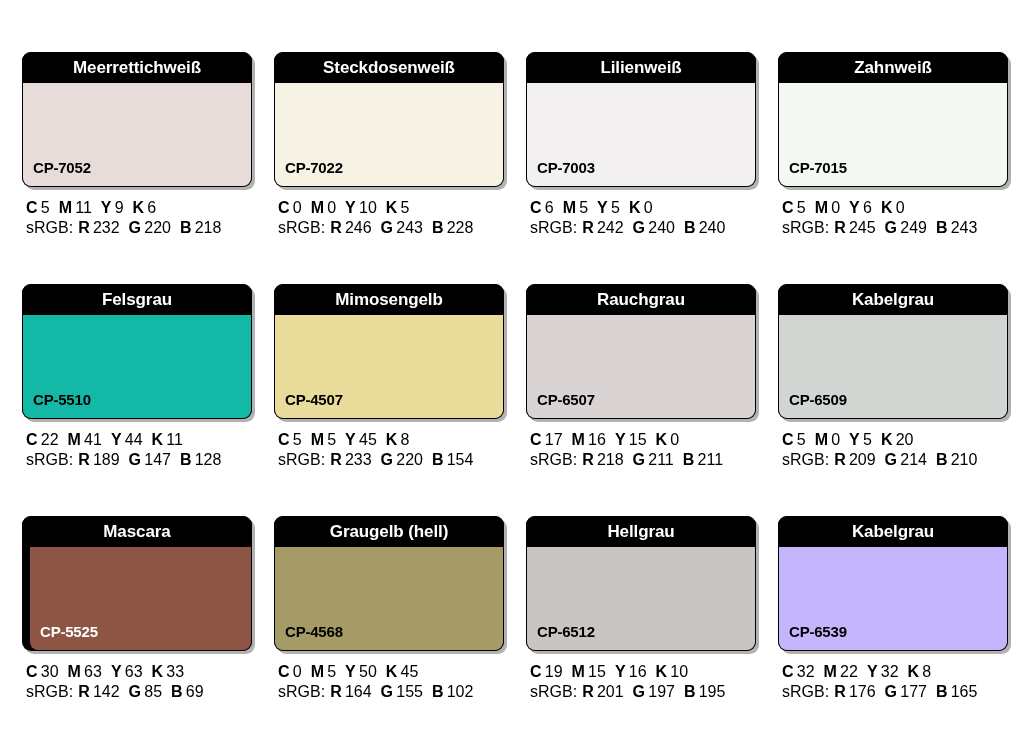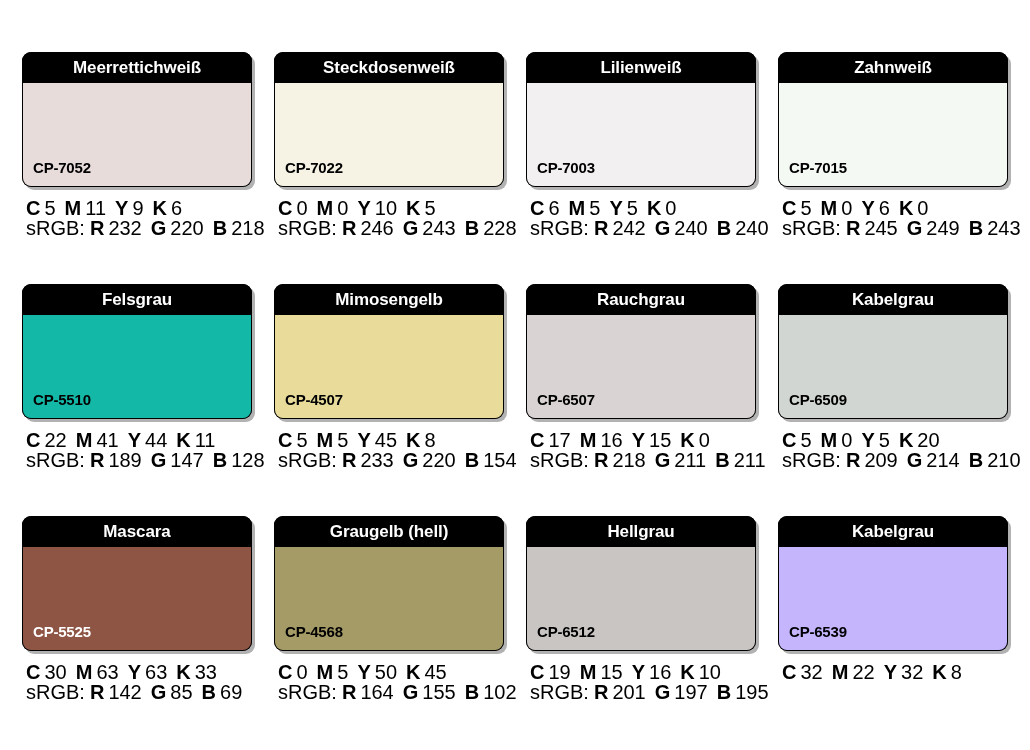--- a/index.html
+++ b/index.html
@@ -87,7 +87,7 @@
   }
 
   .spec-line {
-    font-size: 20px;
+    font-size: 16px;
     line-height: 20px;
     color: #000000;
     white-space: nowrap;

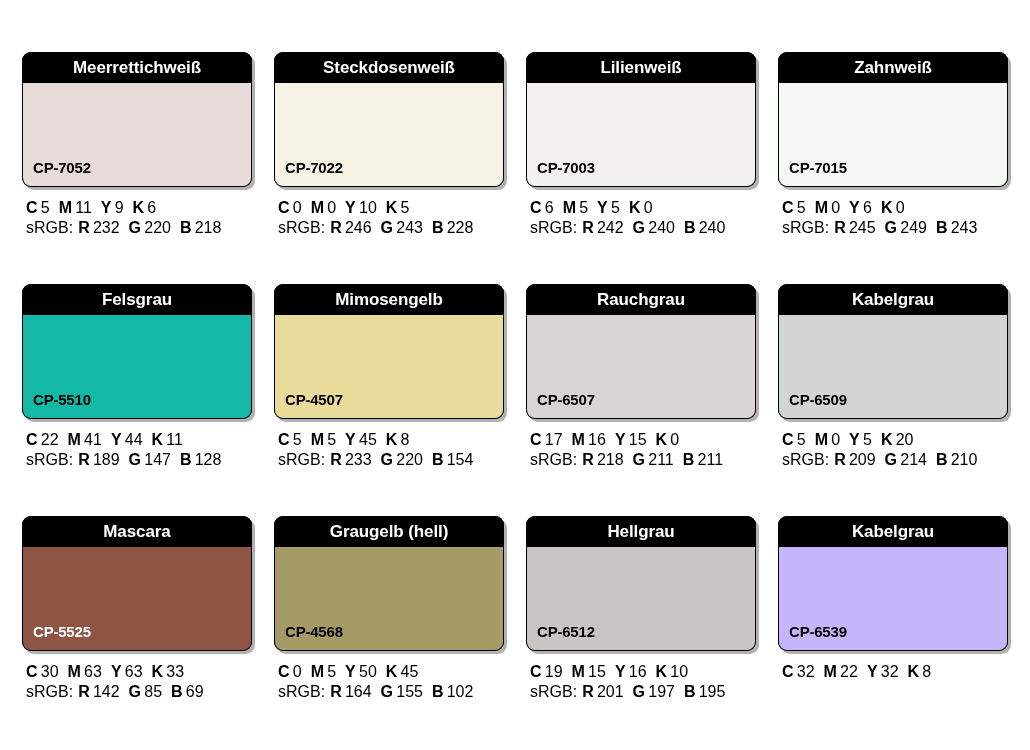--- a/index.html
+++ b/index.html
@@ -232,7 +232,7 @@
           <div class="chip-header">
             <span class="chip-name">Mascara</span>
           </div>
-          <div class="chip-field" style="background: rgb(142, 85, 69);">
+          <div class="chip-field" style="background: rgb(142, 85, 69); margin-left: 7px;">
             <div class="chip-code" style="color: rgb(255, 255, 255);">CP-5525</div>
           </div>
         </div>

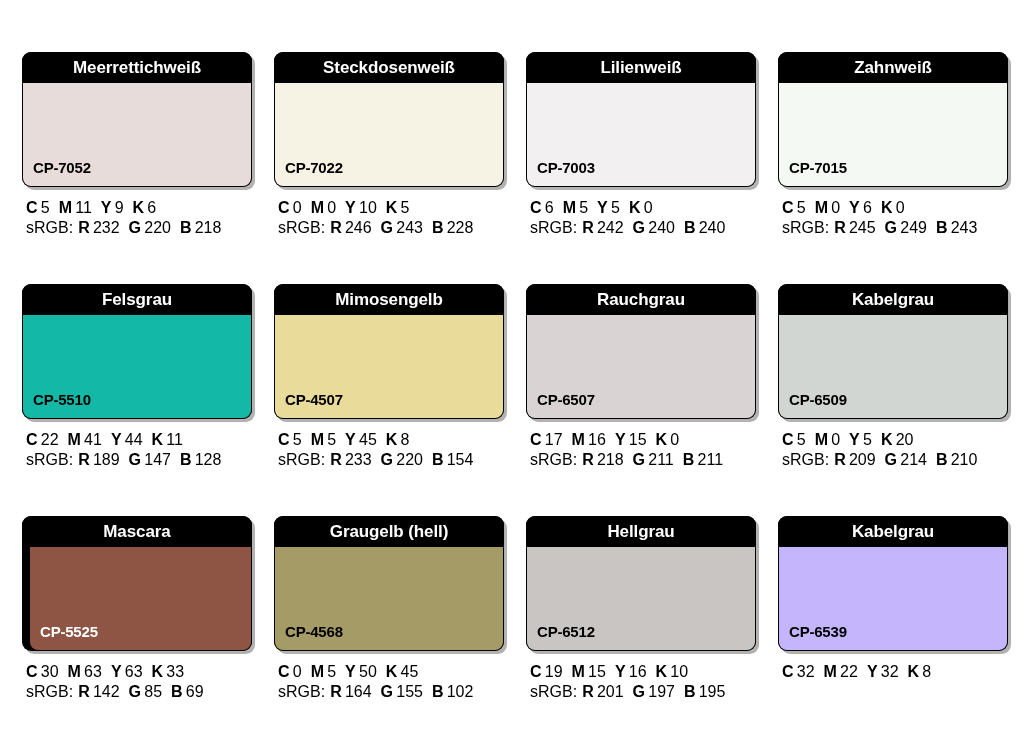--- a/index.html
+++ b/index.html
@@ -280,6 +280,7 @@
         </div>
         <div class="specs">
           <div class="spec-line"><span class="pair"><span class="k">C</span> <span class="v">32</span></span><span class="pair"><span class="k">M</span> <span class="v">22</span></span><span class="pair"><span class="k">Y</span> <span class="v">32</span></span><span class="pair"><span class="k">K</span> <span class="v">8</span></span></div>
+          <div class="spec-line"><span class="lbl">sRGB:</span><span class="pair"><span class="k">R</span> <span class="v">176</span></span><span class="pair"><span class="k">G</span> <span class="v">177</span></span><span class="pair"><span class="k">B</span> <span class="v">165</span></span></div>
         </div>
       </div>
     </div>

